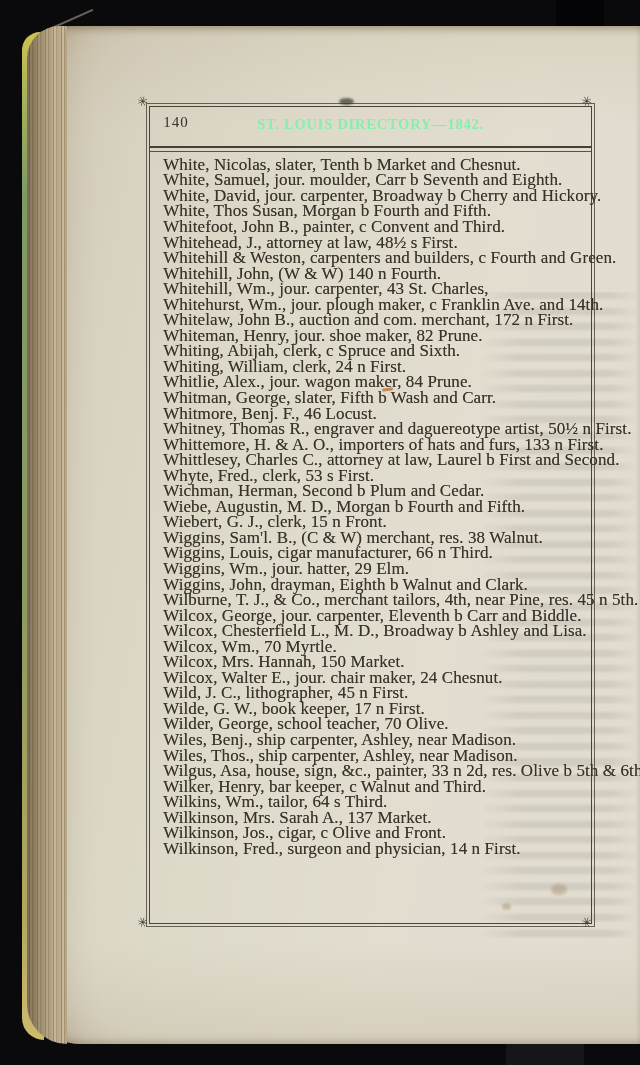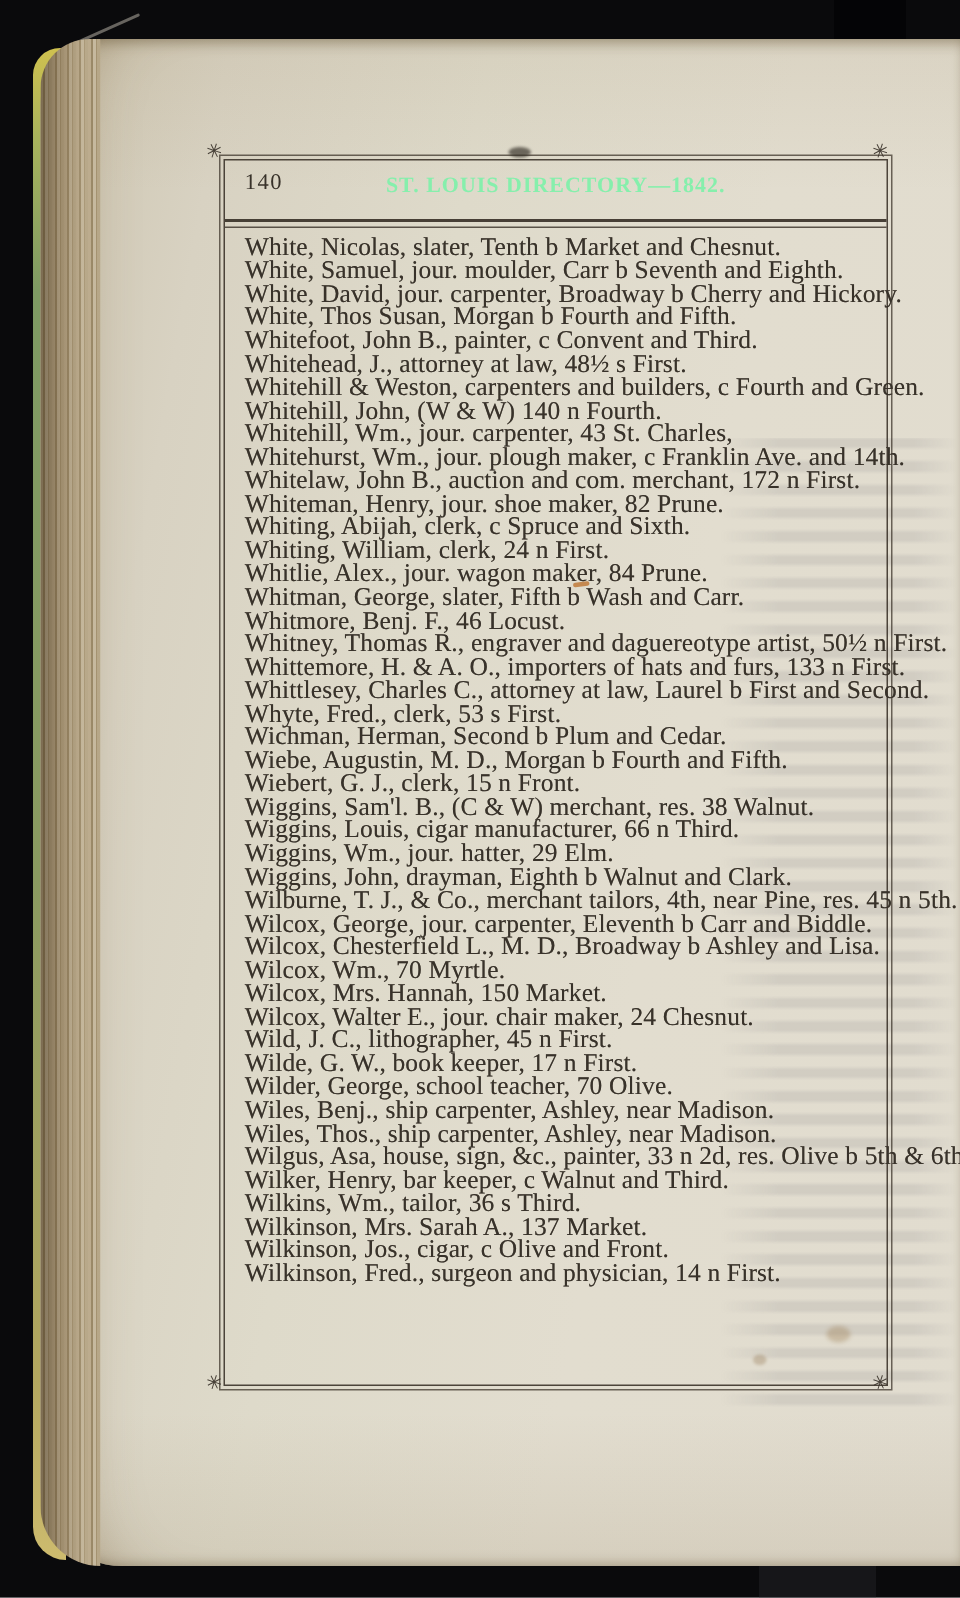--- a/index.html
+++ b/index.html
@@ -148,7 +148,7 @@
           <div class="entry">Wiles, Thos., ship carpenter, Ashley, near Madison.</div>
           <div class="entry">Wilgus, Asa, house, sign, &amp;c., painter, 33 n 2d, res. Olive b 5th &amp; 6th.</div>
           <div class="entry">Wilker, Henry, bar keeper, c Walnut and Third.</div>
-          <div class="entry">Wilkins, Wm., tailor, 36 s Third.</div>
+          <div class="entry">Wilkins, Wm., tailor, 64 s Third.</div>
           <div class="entry">Wilkinson, Mrs. Sarah A., 137 Market.</div>
           <div class="entry">Wilkinson, Jos., cigar, c Olive and Front.</div>
           <div class="entry">Wilkinson, Fred., surgeon and physician, 14 n First.</div>

